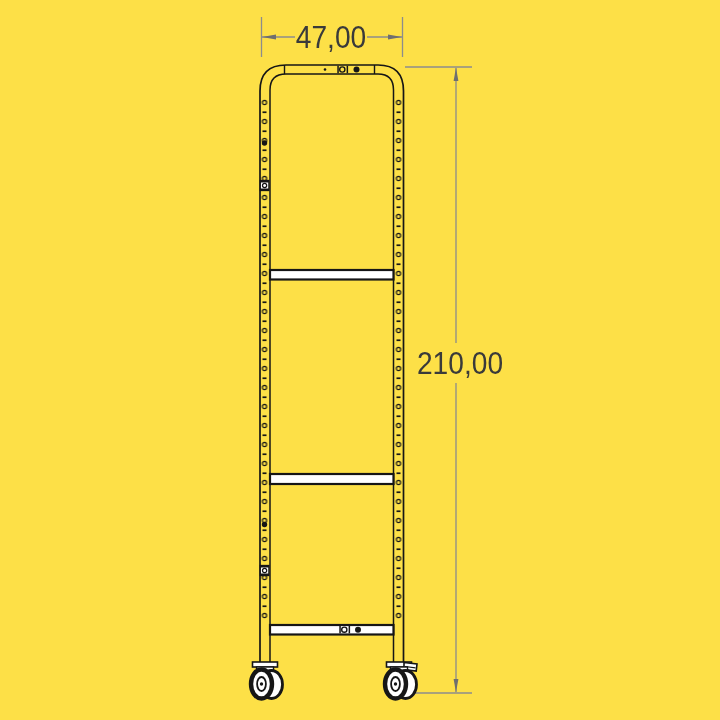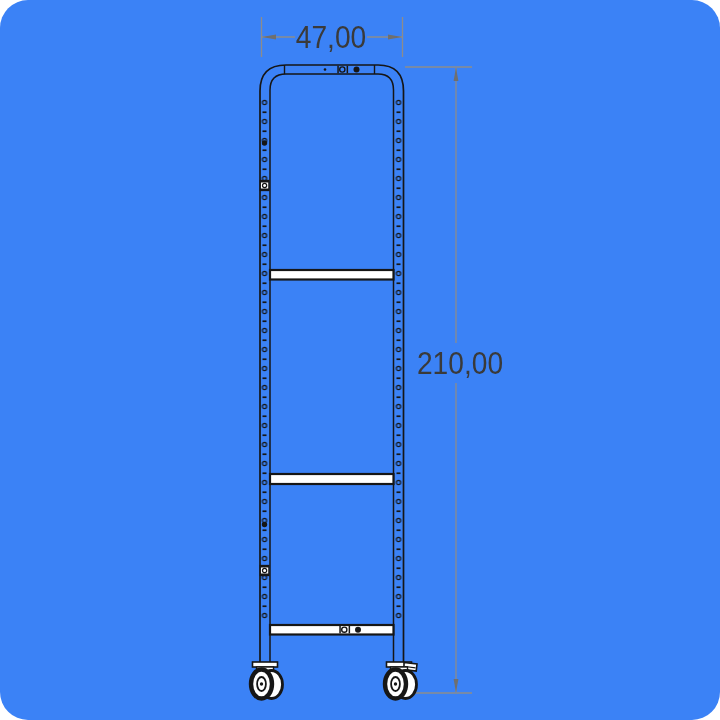--- a/index.html
+++ b/index.html
@@ -4,9 +4,8 @@
 <style>
   html,body{margin:0;padding:0;background:#ffffff;}
   .canvas{
-    position:relative;width:720px;height:720px;background:#3b82f6;overflow:hidden;
+    position:relative;width:720px;height:720px;background:#fde047;overflow:hidden;
     font-family:"Liberation Sans", sans-serif;
-    border-radius:28px;
   }
   .canvas svg{position:absolute;left:0;top:0;}
   .dim-label{

